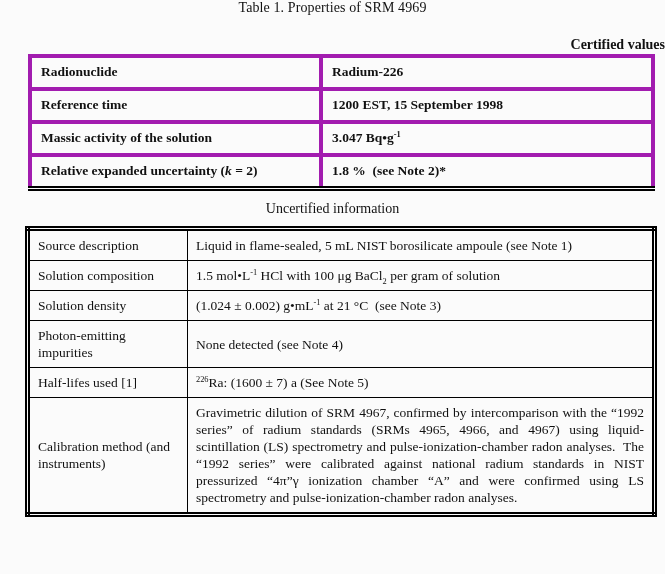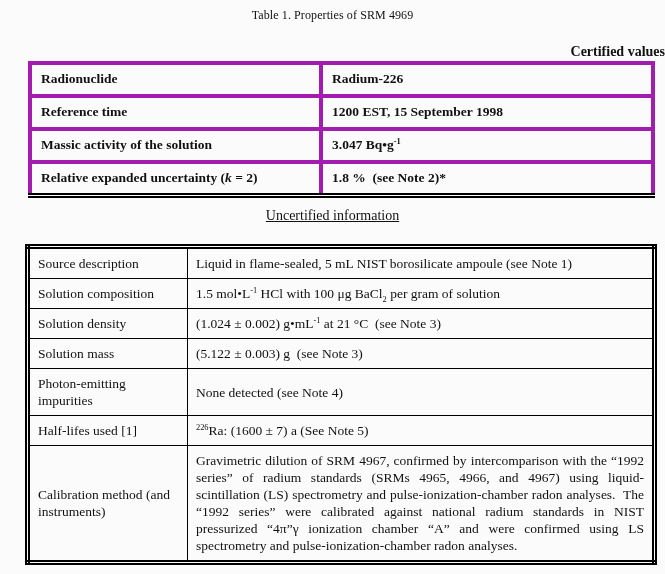--- a/index.html
+++ b/index.html
@@ -16,8 +16,7 @@
 
   .doc-title {
     text-align: center;
-    padding-top: 8px;
-    font-size: 12px;
+    font-size: 14px;
     letter-spacing: 0.1px;
   }
   .section-heading {

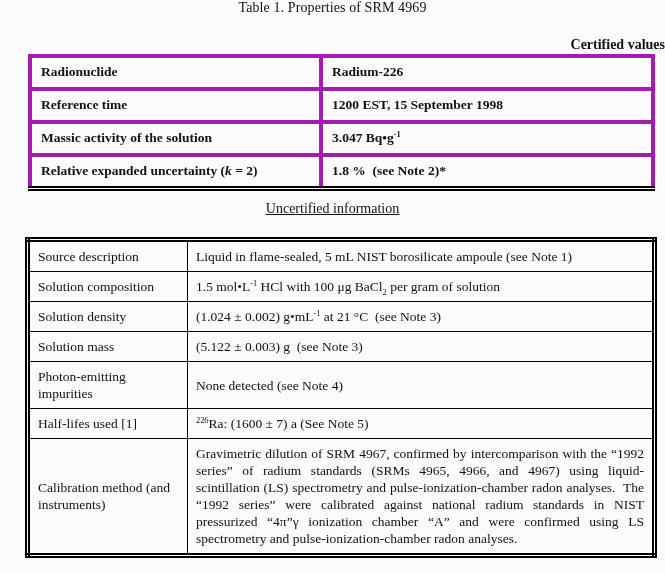--- a/index.html
+++ b/index.html
@@ -24,7 +24,7 @@
     font-size: 14px;
   }
   .section-heading.certified { margin-top: 21px; margin-bottom: 1px; font-weight: bold; text-align: right; }
-  .section-heading.uncertified { margin-top: 10px; margin-bottom: 20px; font-weight: normal; text-decoration: underline; }
+  .section-heading.uncertified { margin-top: 10px; margin-bottom: 9px; font-weight: normal; }
 
   table { border-collapse: collapse; table-layout: fixed; }
 

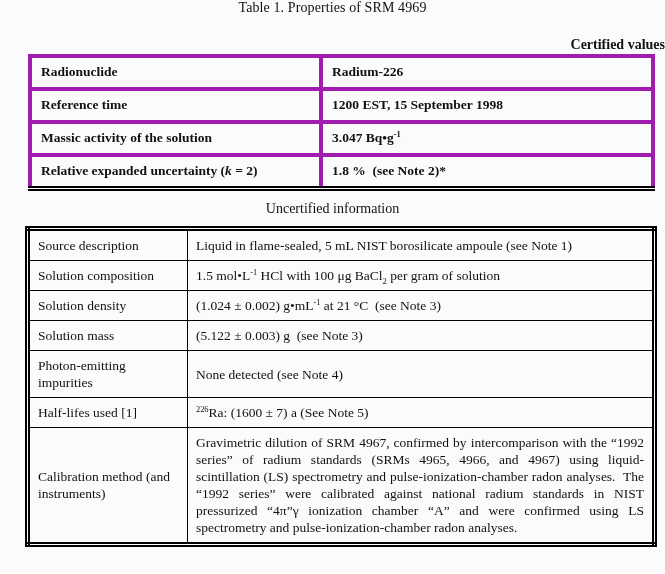--- a/index.html
+++ b/index.html
@@ -122,10 +122,6 @@
         <td><span>(1.024 ± 0.002) g•mL</span><sup>-1</sup><span> at 21 °C&nbsp; (see Note 3)</span></td>
       </tr>
       <tr>
-        <td class="u-label">Solution mass</td>
-        <td>(5.122 ± 0.003) g&nbsp; (see Note 3)</td>
-      </tr>
-      <tr>
         <td class="u-label">Photon-emitting impurities</td>
         <td>None detected (see Note 4)</td>
       </tr>

